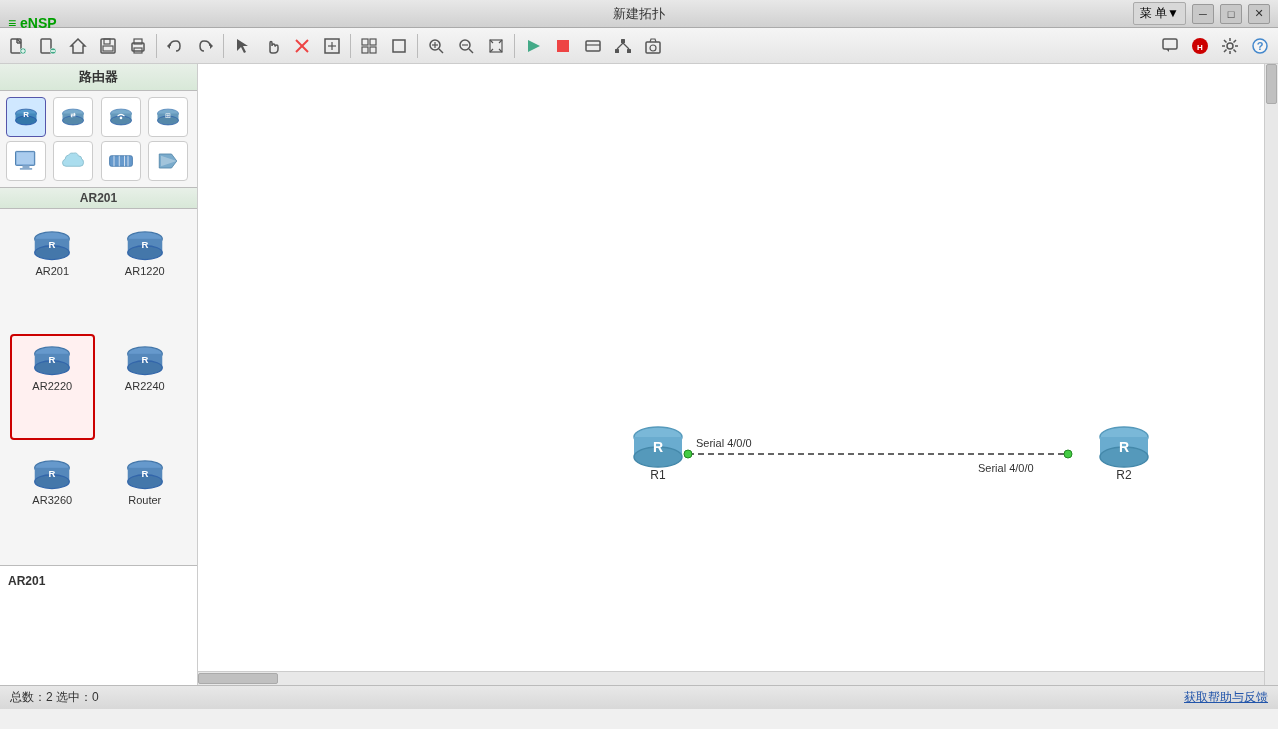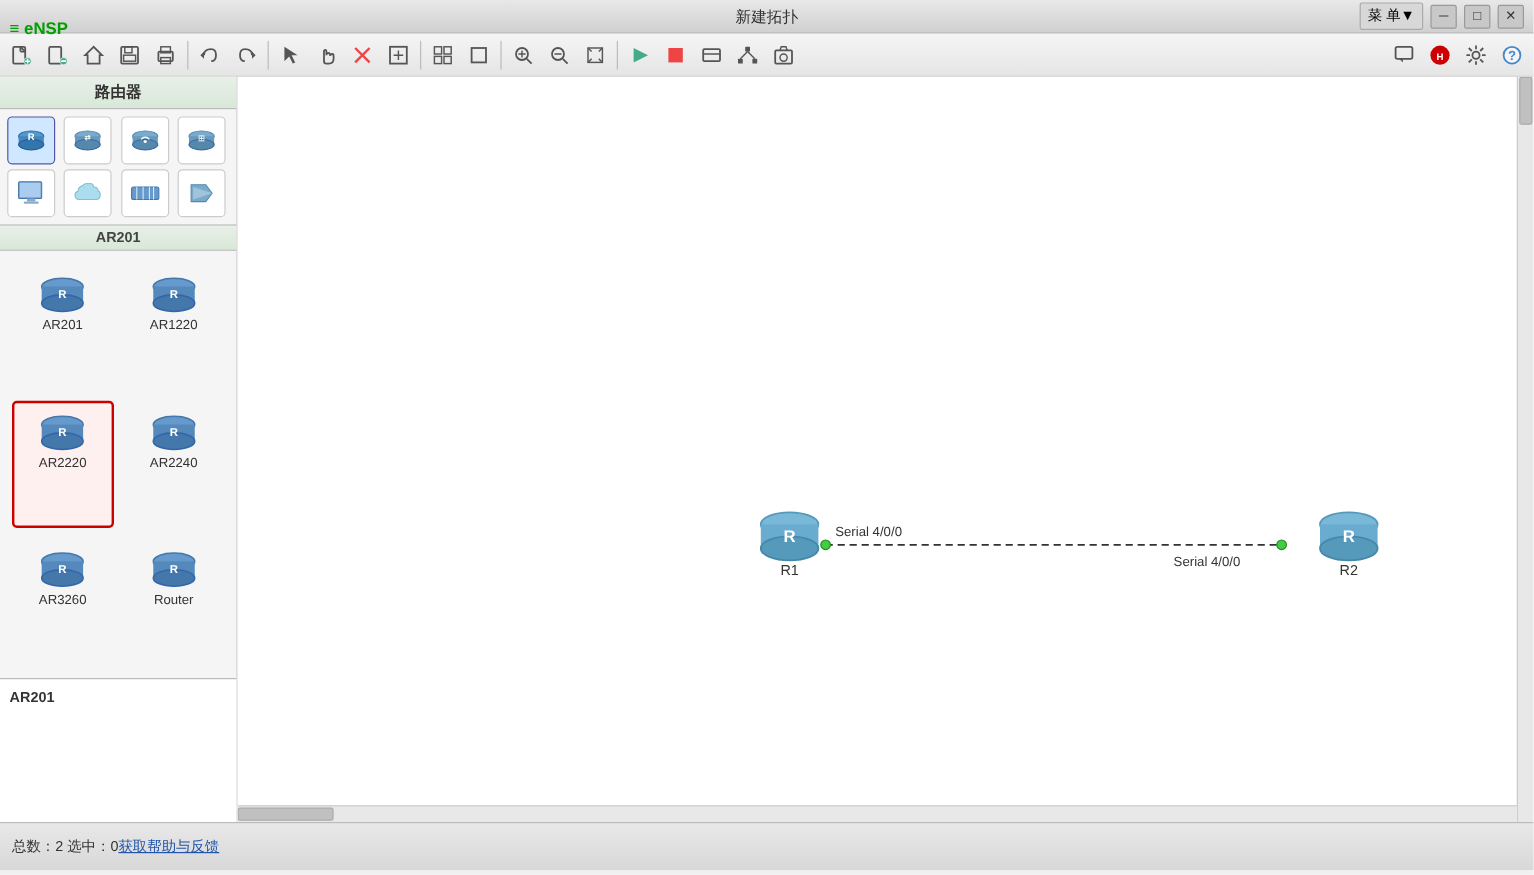--- a/index.html
+++ b/index.html
@@ -239,12 +239,12 @@
     
     #status-bar {
       width: 100%;
-      height: 40px;
+      height: 24px;
       background: linear-gradient(to bottom, #e8e8e8, #d8d8d8);
       border-top: 1px solid #bbb;
       display: flex;
       align-items: center;
-      justify-content: flex-start;
+      justify-content: space-between;
       padding: 0 10px;
       font-size: 12px;
       color: #333;

